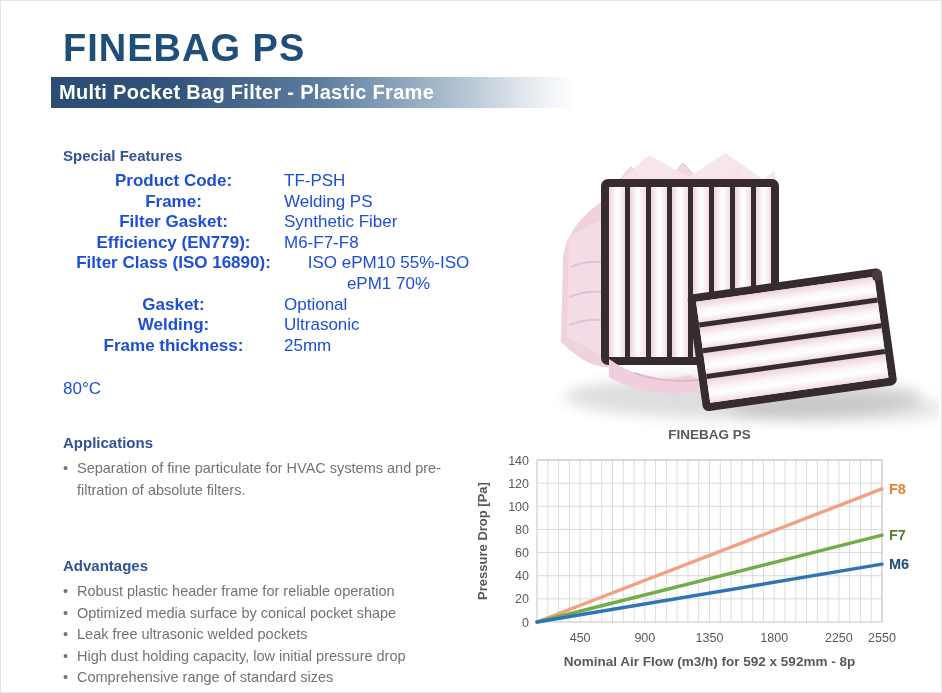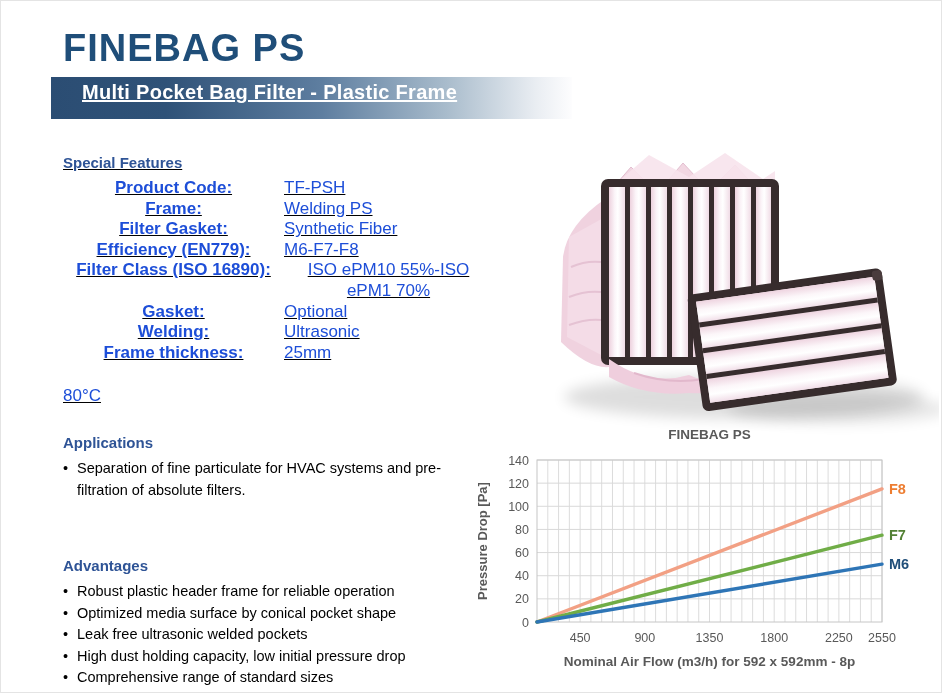--- a/index.html
+++ b/index.html
@@ -8,12 +8,12 @@
         font-family:"Liberation Sans",sans-serif;}
   .title{position:absolute;left:62px;top:26px;font-size:38px;font-weight:bold;
          color:#1F4E79;letter-spacing:1px;}
-  .banner{position:absolute;left:50px;top:76px;width:521px;height:42px;
+  .banner{position:absolute;left:50px;top:76px;width:521px;height:31px;
           background:linear-gradient(90deg,#2B4D73 0%,#2F5278 22%,#5E7EA0 52%,
                       #A9BCCC 76%,#E9EDF2 93%,#FDFDFE 100%);
           color:#ffffff;font-size:20px;font-weight:bold;line-height:31px;
-          padding-left:31px;box-sizing:border-box;letter-spacing:.3px;
-          white-space:nowrap;text-decoration:underline;}
+          padding-left:8px;box-sizing:border-box;letter-spacing:.3px;
+          white-space:nowrap;}
   .section-heading{font-size:15px;font-weight:bold;color:#2F5496;margin:0 0 7px 0;}
   .spec{position:absolute;left:62px;top:153px;width:430px;text-decoration:underline;}
   .spec-row{display:flex;font-size:17px;color:#1d4ed8;line-height:20.6px;text-align:center;}

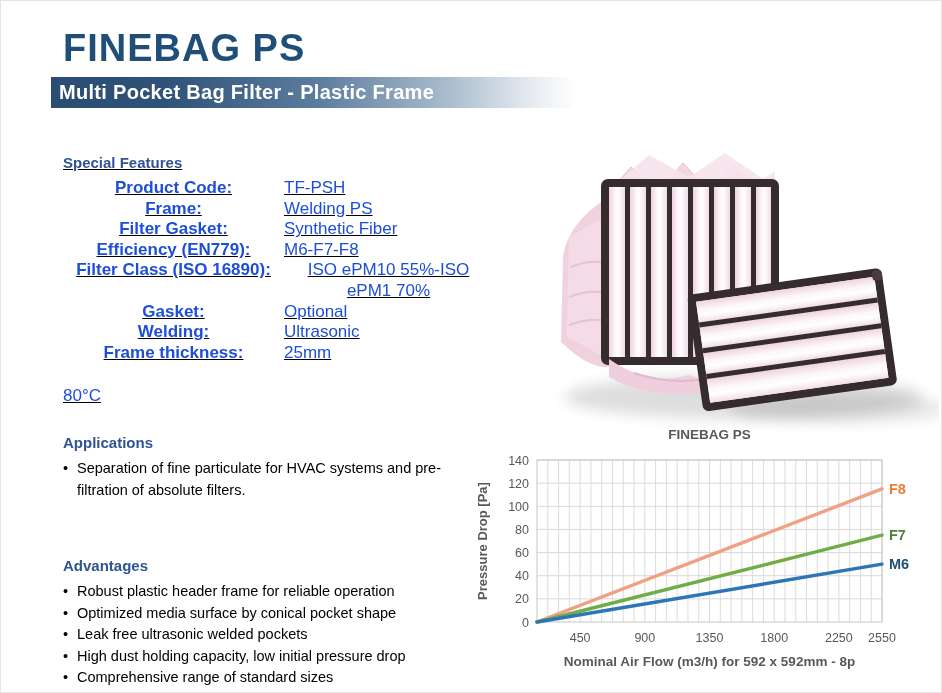--- a/index.html
+++ b/index.html
@@ -15,7 +15,7 @@
           padding-left:8px;box-sizing:border-box;letter-spacing:.3px;
           white-space:nowrap;}
   .section-heading{font-size:15px;font-weight:bold;color:#2F5496;margin:0 0 7px 0;}
-  .spec{position:absolute;left:62px;top:153px;width:430px;text-decoration:underline;}
+  .spec{position:absolute;left:62px;top:146px;width:430px;}
   .spec-row{display:flex;font-size:17px;color:#1d4ed8;line-height:20.6px;text-align:center;}
   .spec-label{width:221px;font-weight:bold;flex:none;}
   .spec-gap{height:23px;}

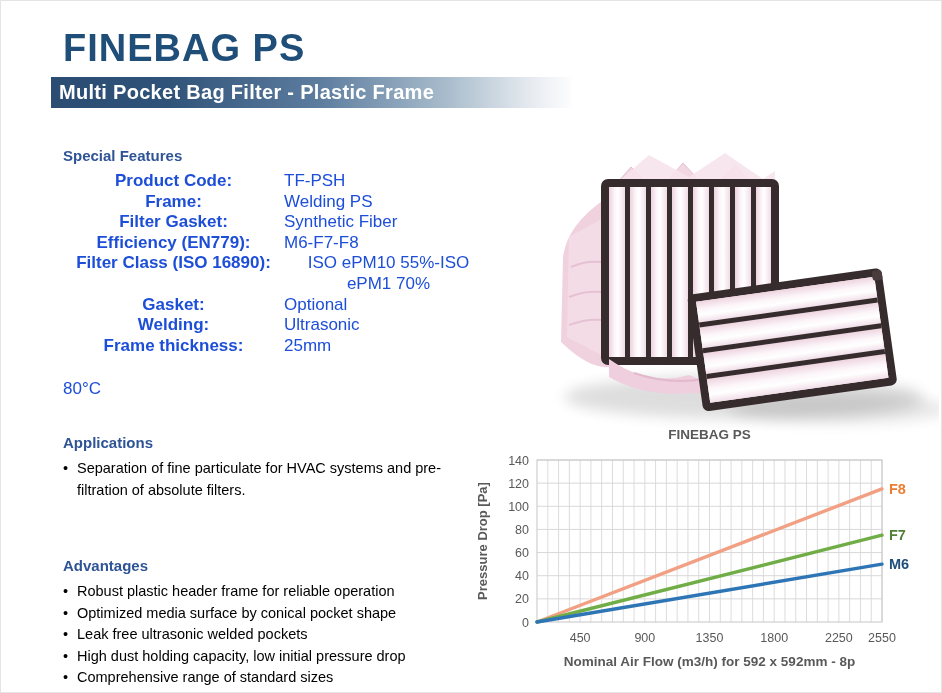--- a/index.html
+++ b/index.html
@@ -21,7 +21,7 @@
   .spec-gap{height:23px;}
   .apps{position:absolute;left:62px;top:433px;width:420px;}
   .advs{position:absolute;left:62px;top:556px;width:436px;}
-  ul.bullets{list-style:none;margin:0;padding:0;font-size:14.5px;color:#000000;}
+  ul.bullets{list-style:none;margin:0;padding:0;font-size:14.5px;color:#737373;}
   ul.bullets li{position:relative;padding-left:14px;line-height:21.5px;}
   ul.bullets li::before{content:"\2022";position:absolute;left:0;top:0;}
   .product{position:absolute;left:538px;top:136px;width:400px;height:298px;}

